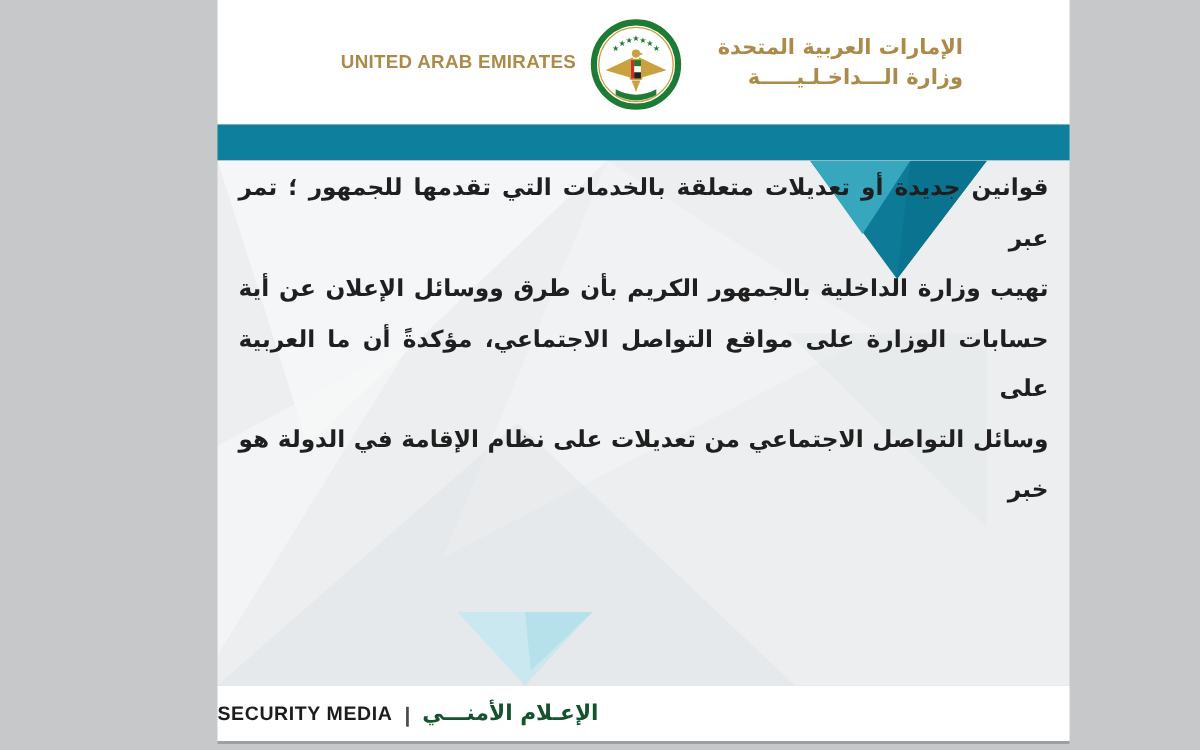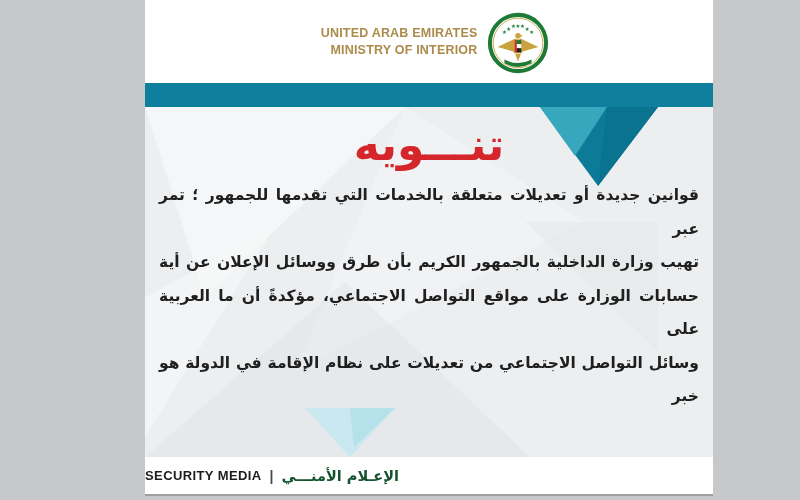--- a/index.html
+++ b/index.html
@@ -146,6 +146,10 @@
         <path d="M18 49 Q32 56.5 46 49 L46 53 Q32 60.5 18 53 Z" fill="#1e7b35"></path>
       </svg>
 
+      <div class="hdr-ar">
+        <div>الإمارات العربية المتحدة</div>
+        <div>وزارة الـــداخـلـيـــــة</div>
+      </div>
     </div>
 
     <div class="bar"></div>

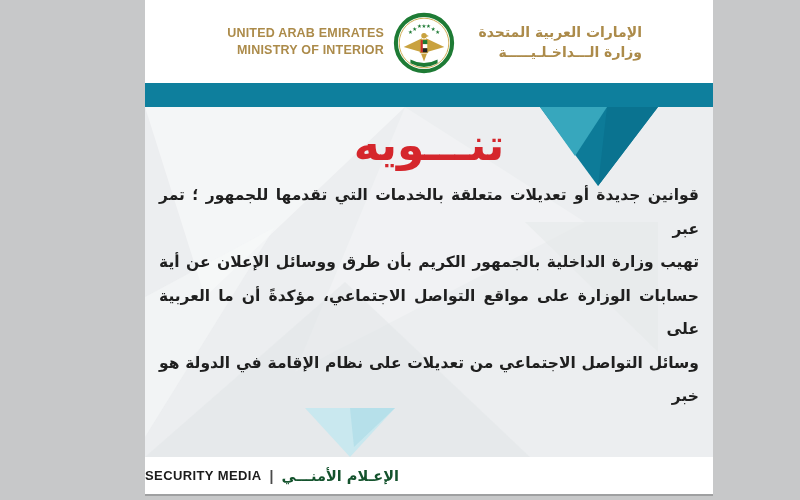--- a/index.html
+++ b/index.html
@@ -116,7 +116,6 @@
     <div class="hdr">
       <div class="hdr-en">
         <div>UNITED ARAB EMIRATES</div>
-        <div>MINISTRY OF INTERIOR</div>
       </div>
 
       <svg class="logo" viewBox="0 0 64 64" aria-hidden="true">

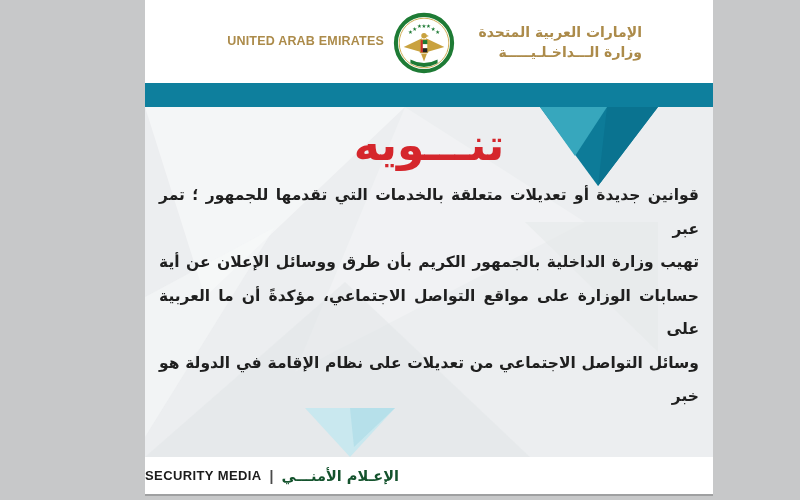--- a/index.html
+++ b/index.html
@@ -169,7 +169,6 @@
         <polygon points="395,0 462,0 430,49" fill="#37a7bd"></polygon>
       </svg>
 
-      <div class="title">تنـــويه</div>
 
       <div class="para">
           <div class="para-line">قوانين جديدة أو تعديلات متعلقة بالخدمات التي تقدمها للجمهور ؛ تمر عبر</div>

